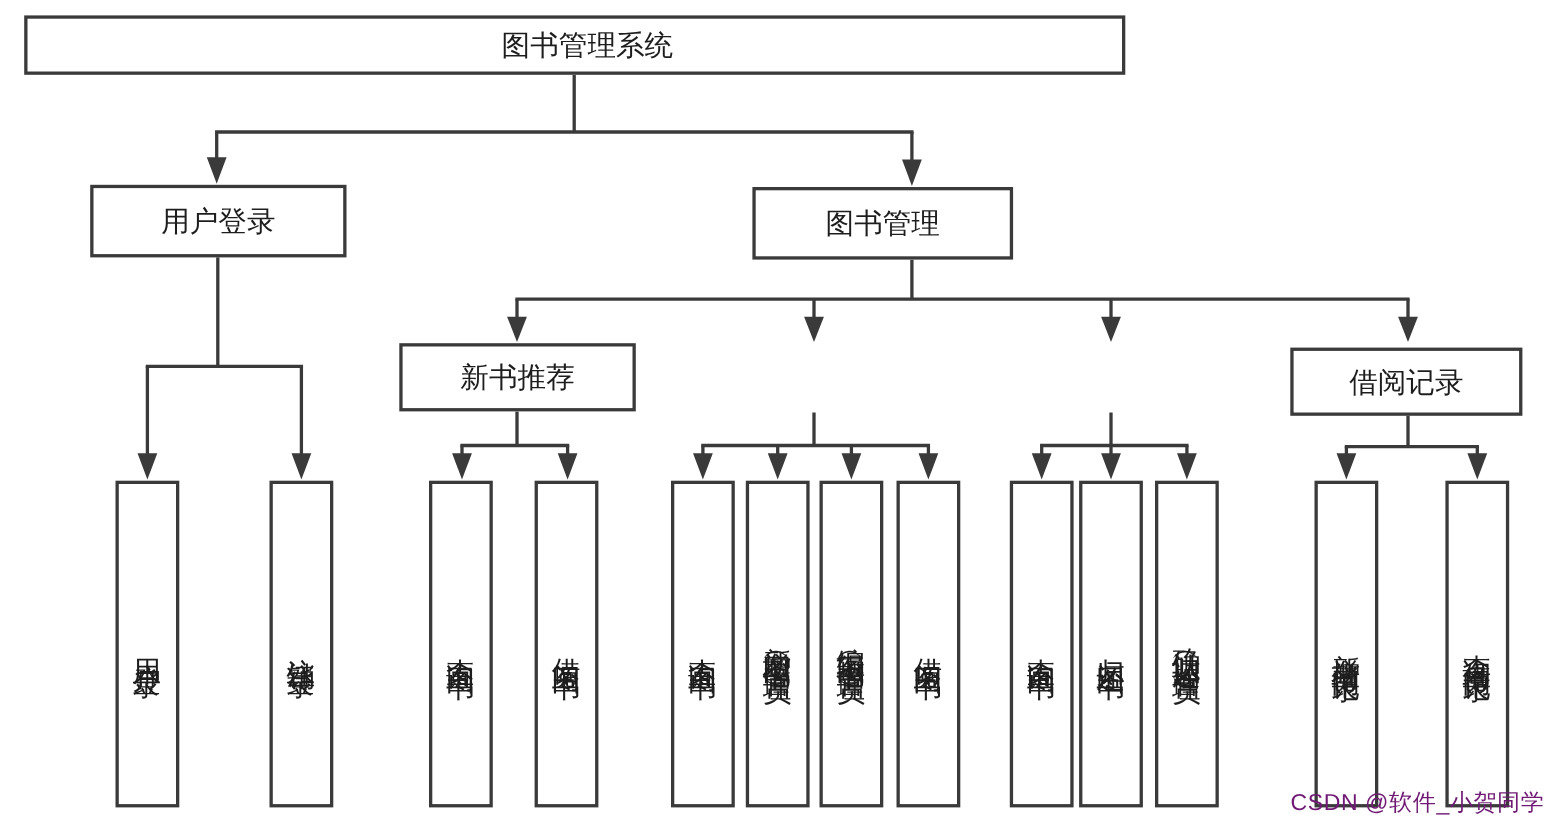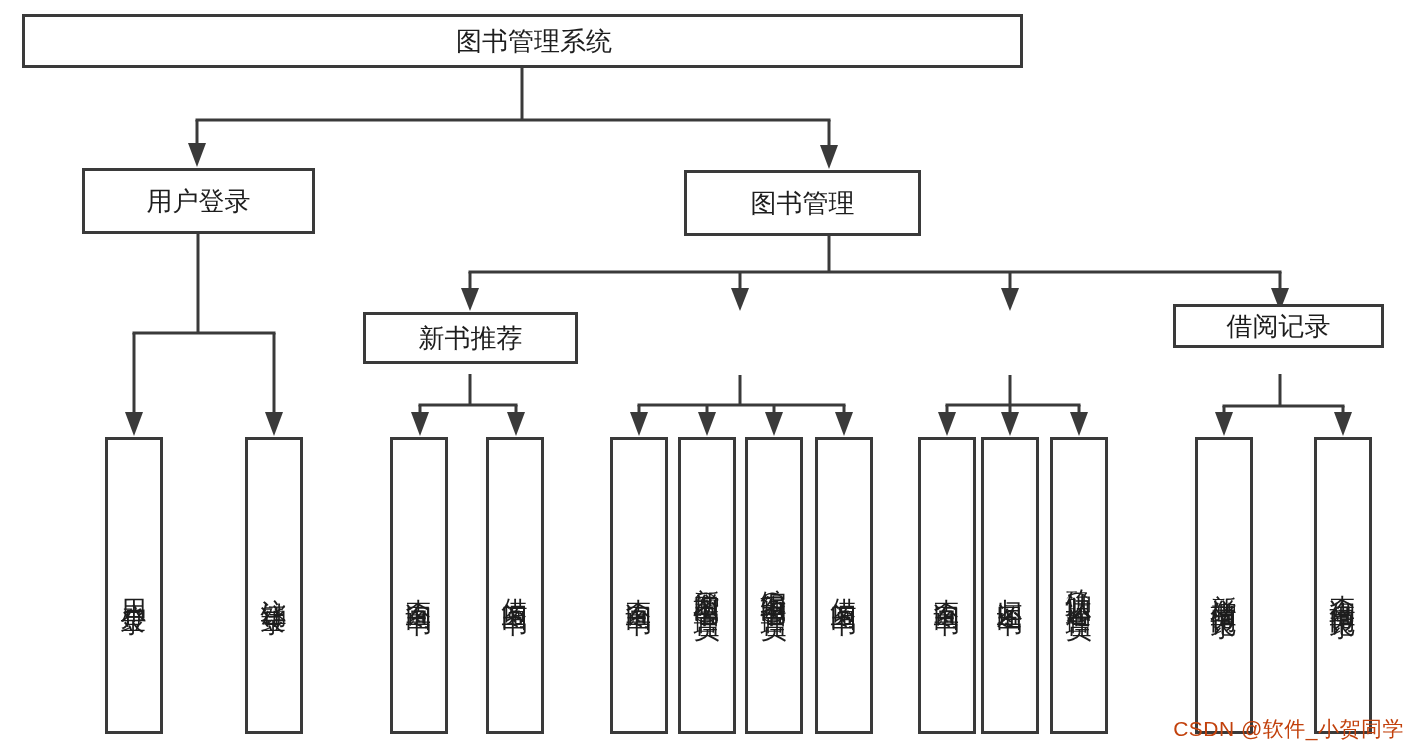--- a/index.html
+++ b/index.html
@@ -38,7 +38,7 @@
   .n-userlogin{left:82px;top:168px;width:233px;height:66px;}
   .n-bookmgmt{left:684px;top:170px;width:237px;height:66px;}
   
-  .n-newbook{left:363px;top:312px;width:215px;height:52px;}
+  .n-newbook{left:363px;top:312px;width:215px;height:62px;}
   .n-borrowing{left:633px;top:312px;width:214px;height:63px;}
   .n-current{left:903px;top:312px;width:215px;height:63px;}
   .n-records{left:1173px;top:304px;width:211px;height:44px;}

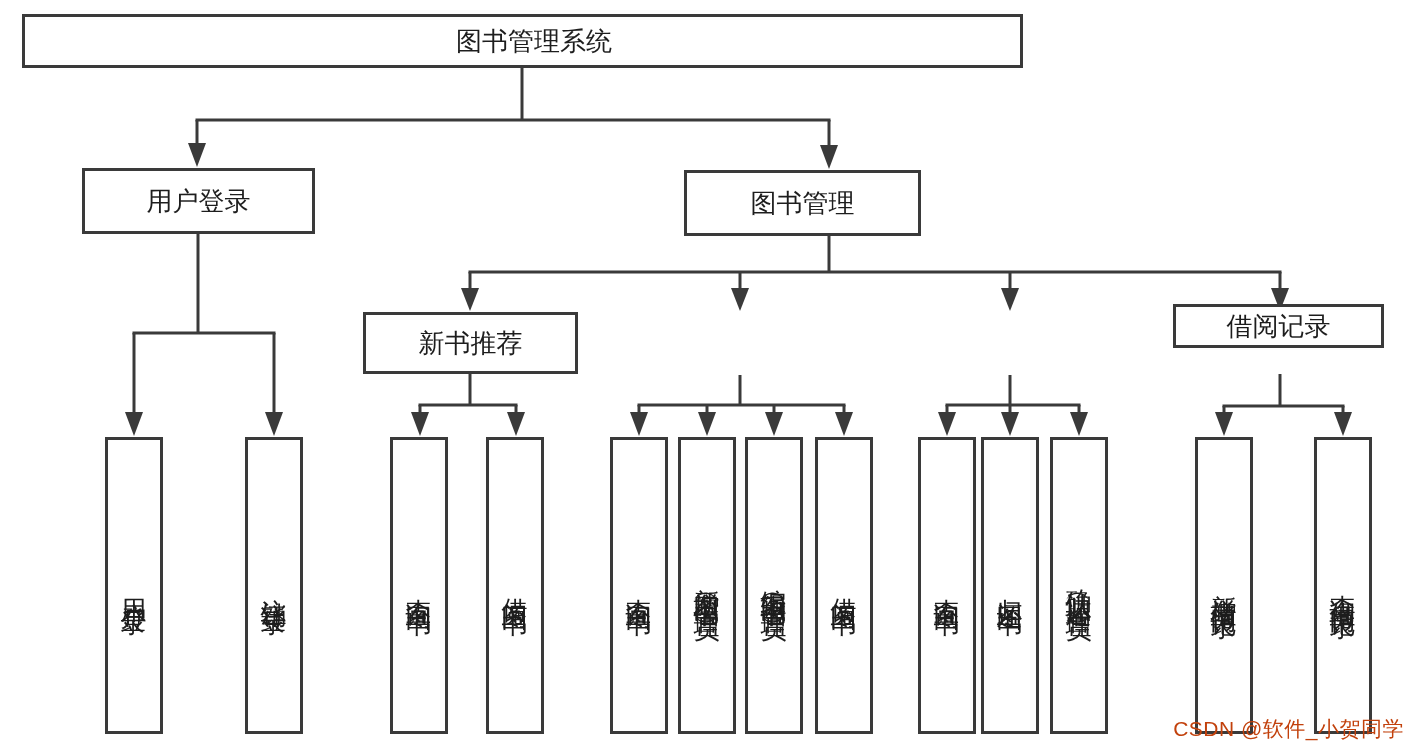--- a/index.html
+++ b/index.html
@@ -41,7 +41,7 @@
   .n-newbook{left:363px;top:312px;width:215px;height:62px;}
   .n-borrowing{left:633px;top:312px;width:214px;height:63px;}
   .n-current{left:903px;top:312px;width:215px;height:63px;}
-  .n-records{left:1173px;top:304px;width:211px;height:44px;}
+  .n-records{left:1173px;top:316px;width:211px;height:62px;}
   
   .lf{top:437px;width:58px;height:297px;}
   .lf-a{left:105px;} .lf-b{left:245px;}

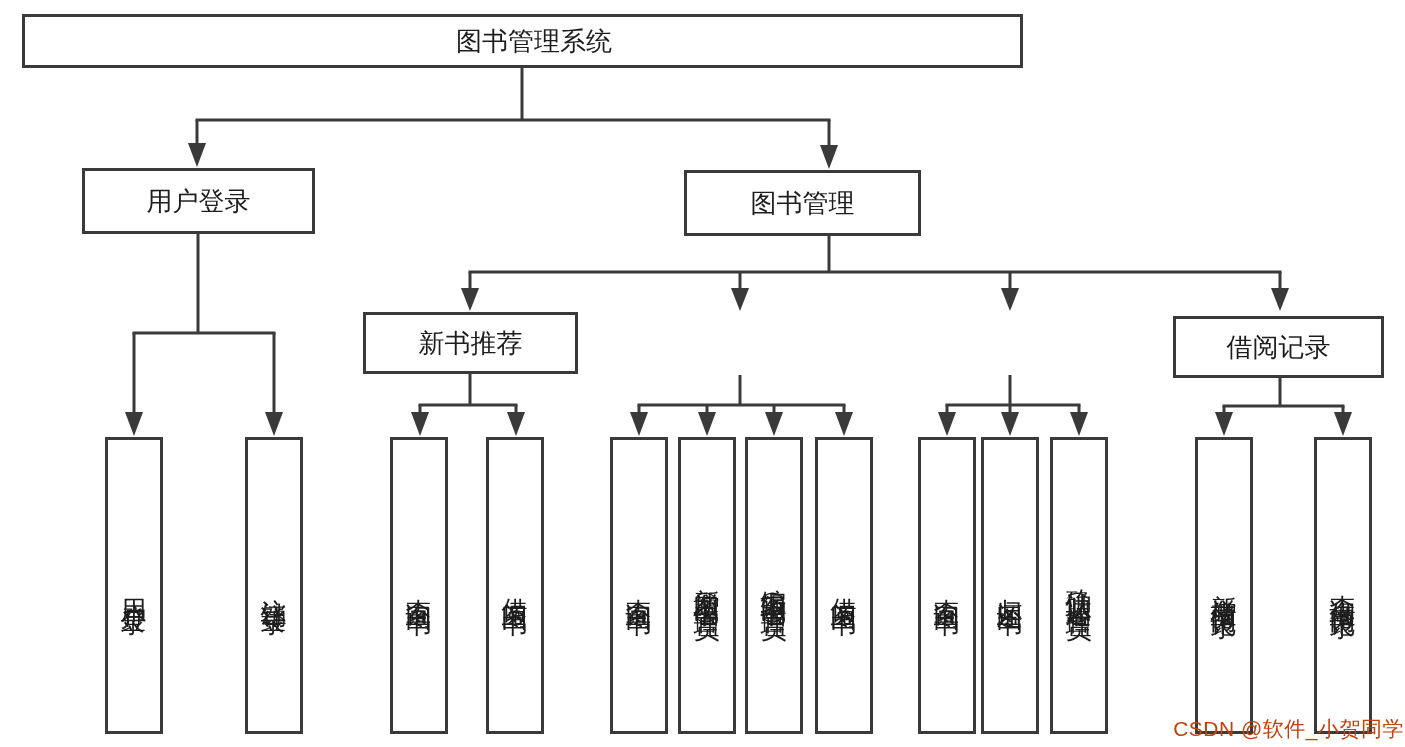--- a/index.html
+++ b/index.html
@@ -53,7 +53,7 @@
     position:absolute;
     right:1px;bottom:4px;
     z-index:5;
-    color:#c2410c;
+    color:#701a75;
     font-size:21px;
     letter-spacing:0.5px;
     white-space:nowrap;

